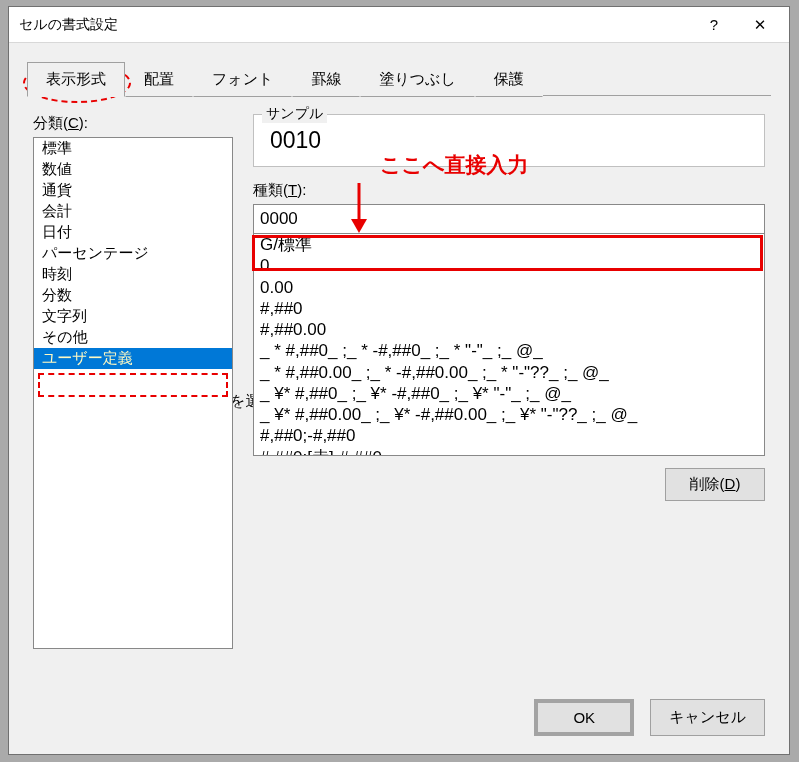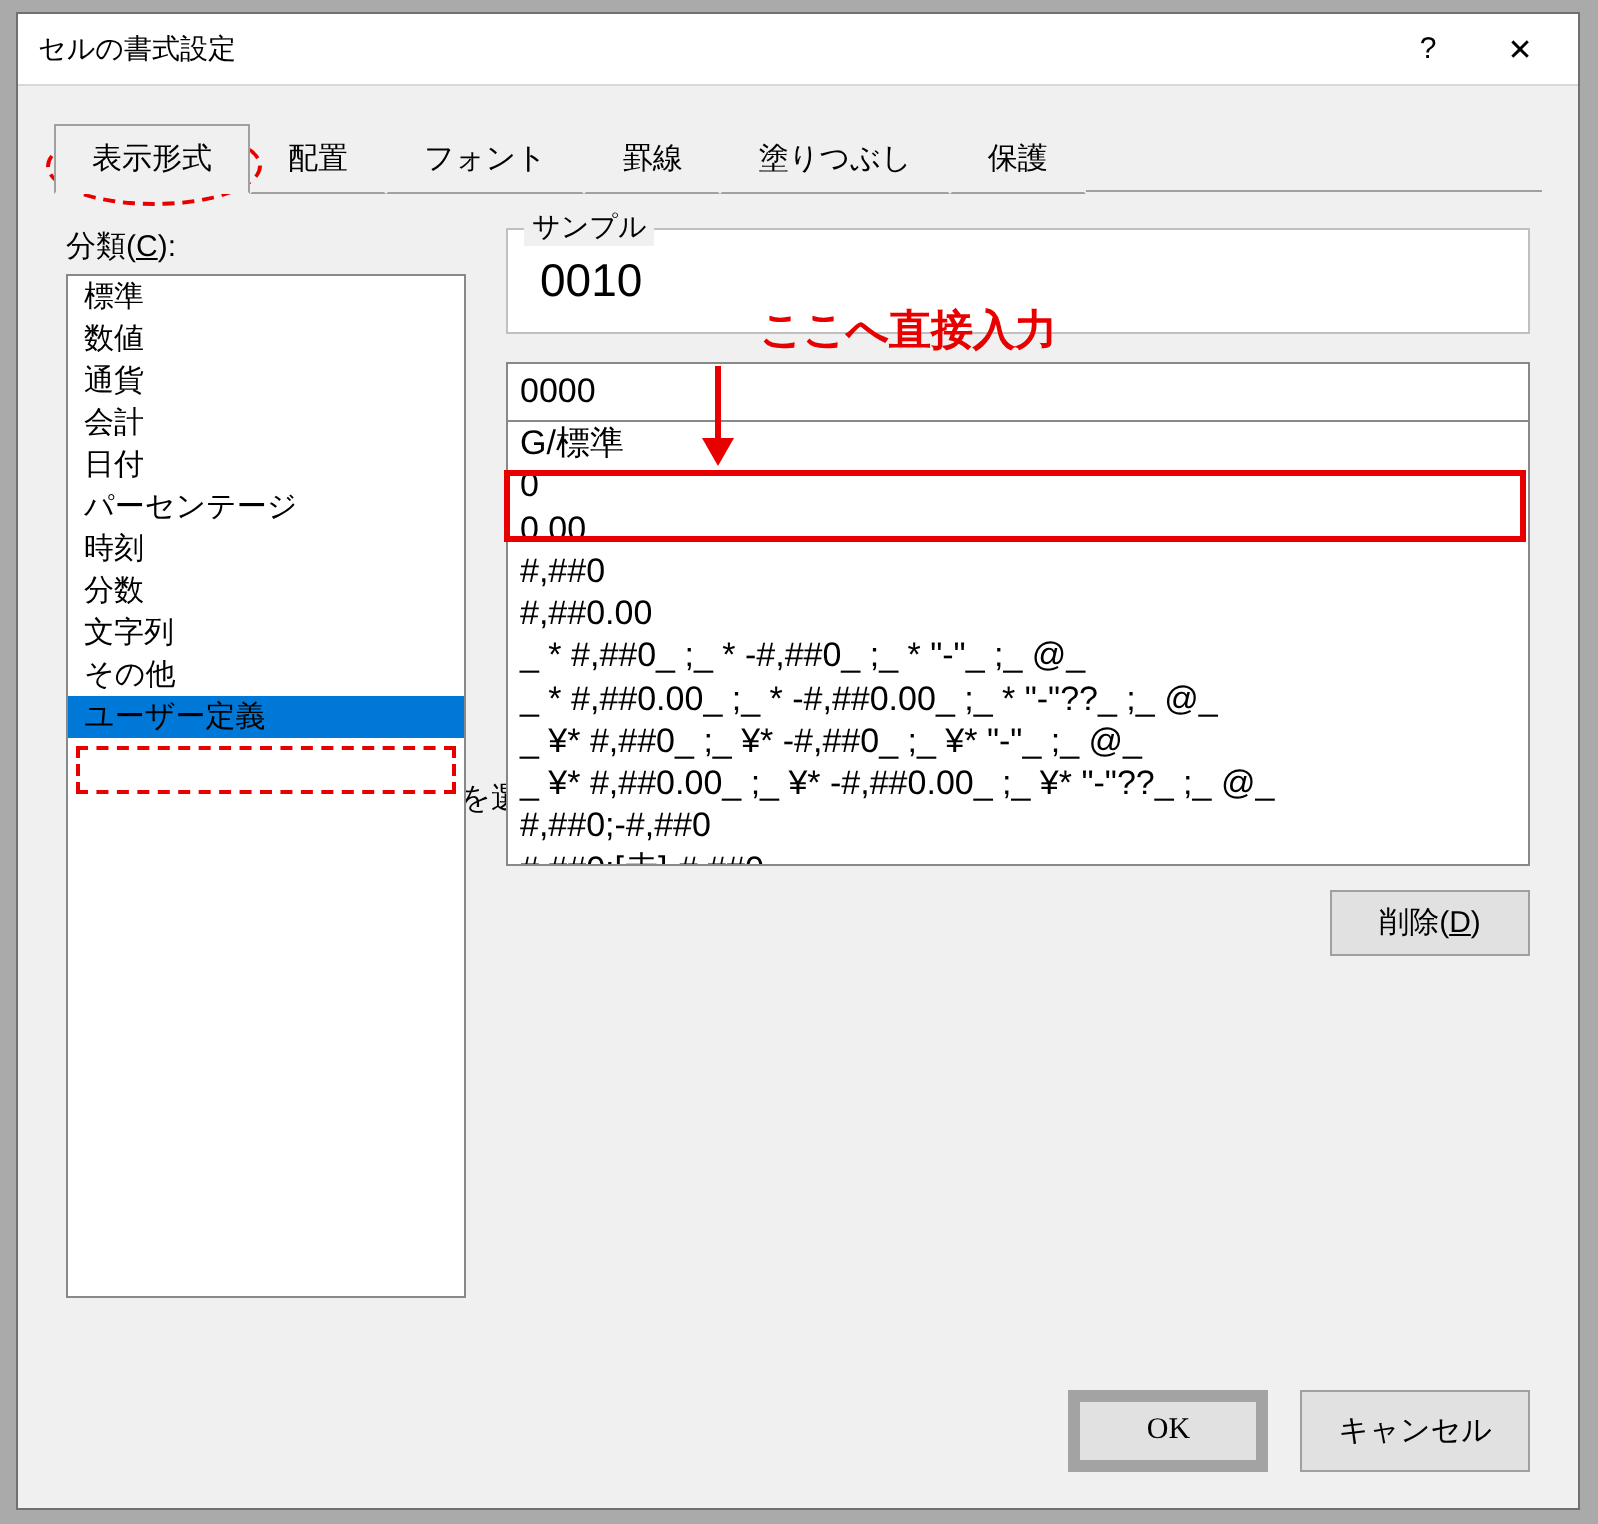--- a/index.html
+++ b/index.html
@@ -234,6 +234,9 @@
         <div class="sample-val">0010</div>
       </div>
 
+      <div class="type-label">
+        <span>種類(<span class="underline">T</span>):</span>
+      </div>
       <input class="type-input" id="typeinput" value="0000" style="">
       <div class="type-list" id="typelist">
           <div class="type-item">G/標準</div>

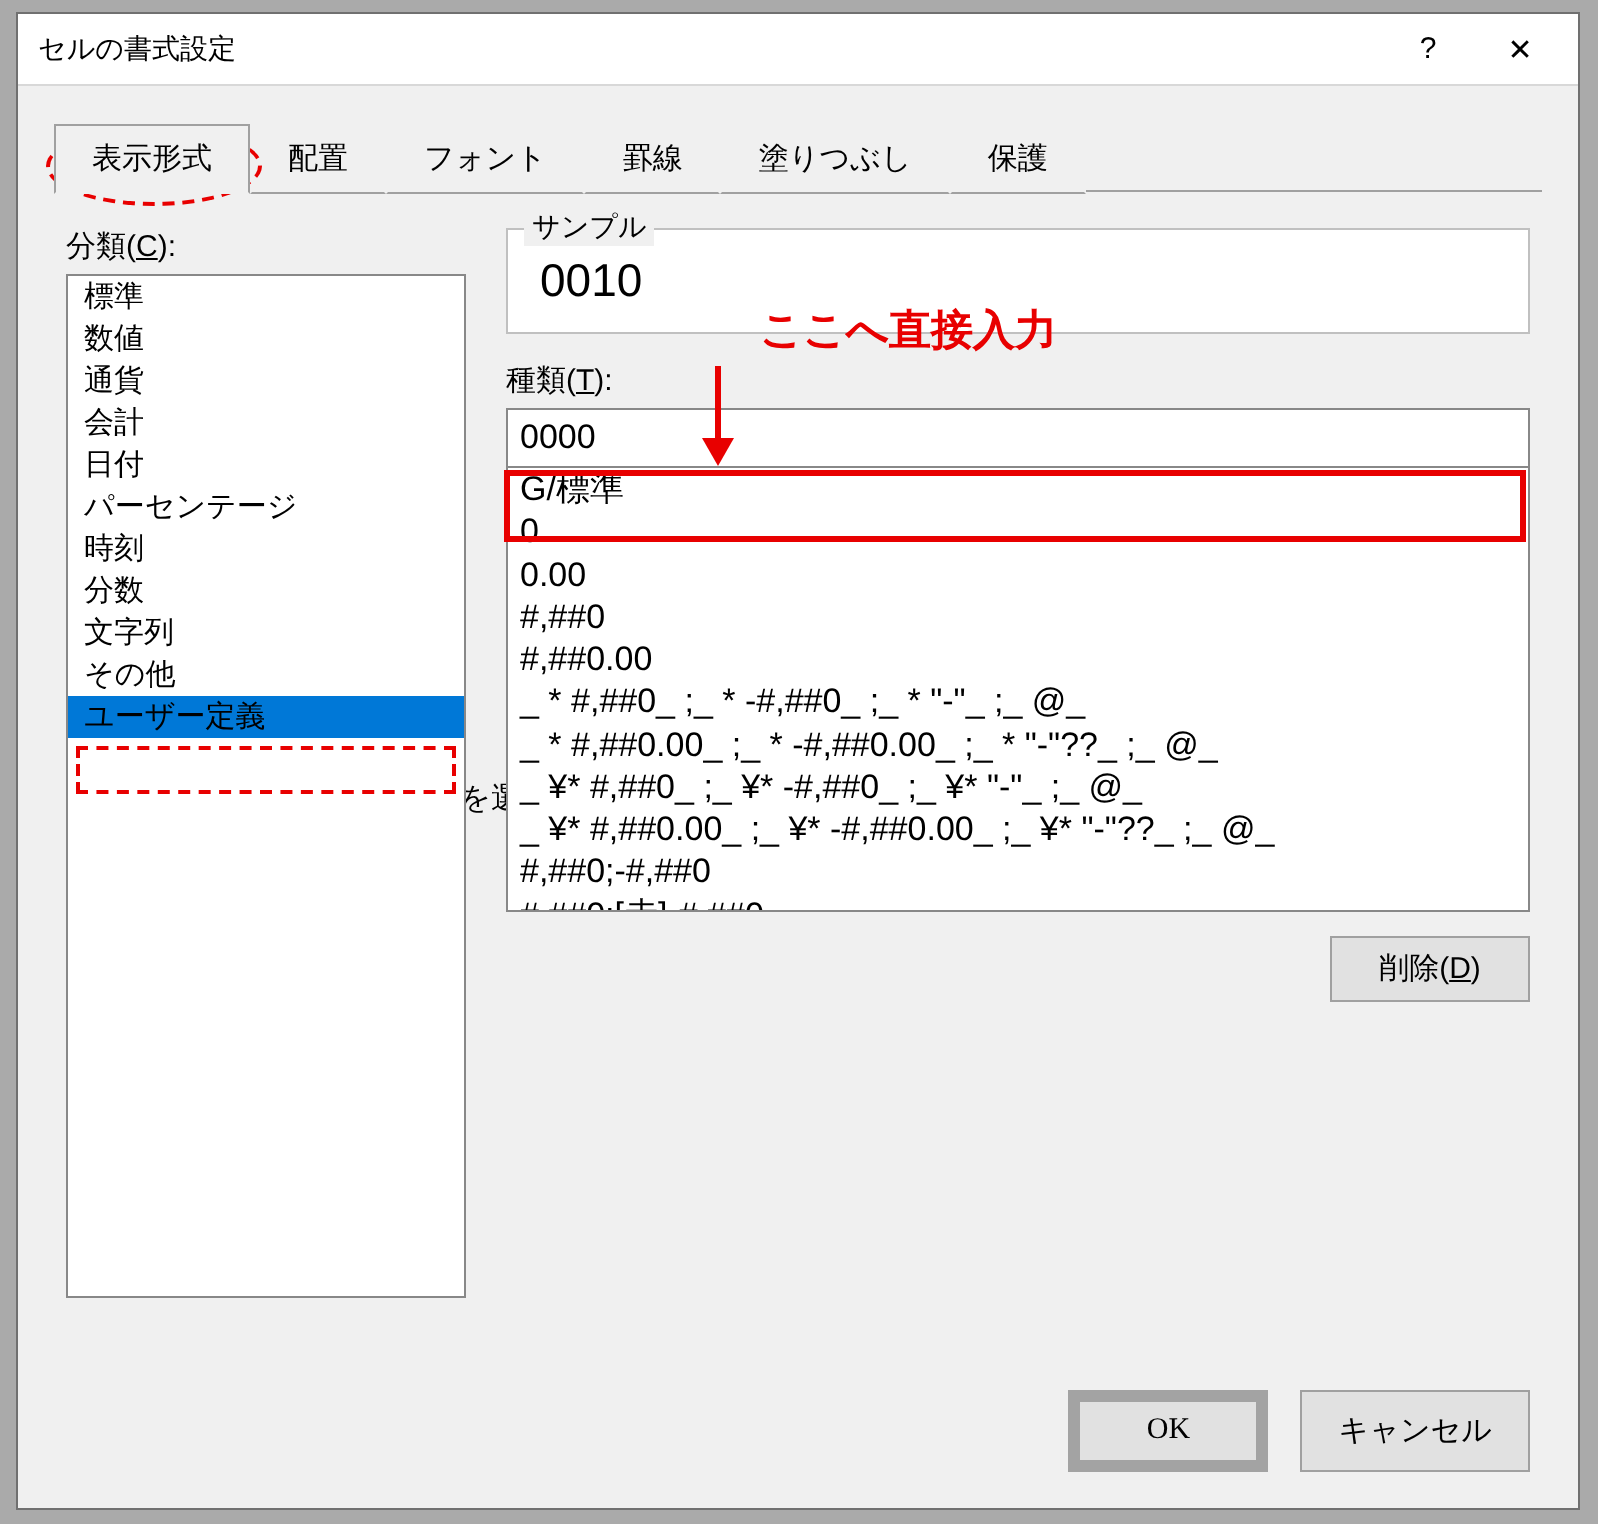--- a/index.html
+++ b/index.html
@@ -85,7 +85,7 @@
     font-size: 15px;
   }
   .cat-item { padding: 1px 8px; cursor: pointer; }
-  .cat-item.selected { background: #0078D7; color: #000000; }
+  .cat-item.selected { background: #0078D7; color: #fef9c3; }
 
   .right-col {
     position: absolute;

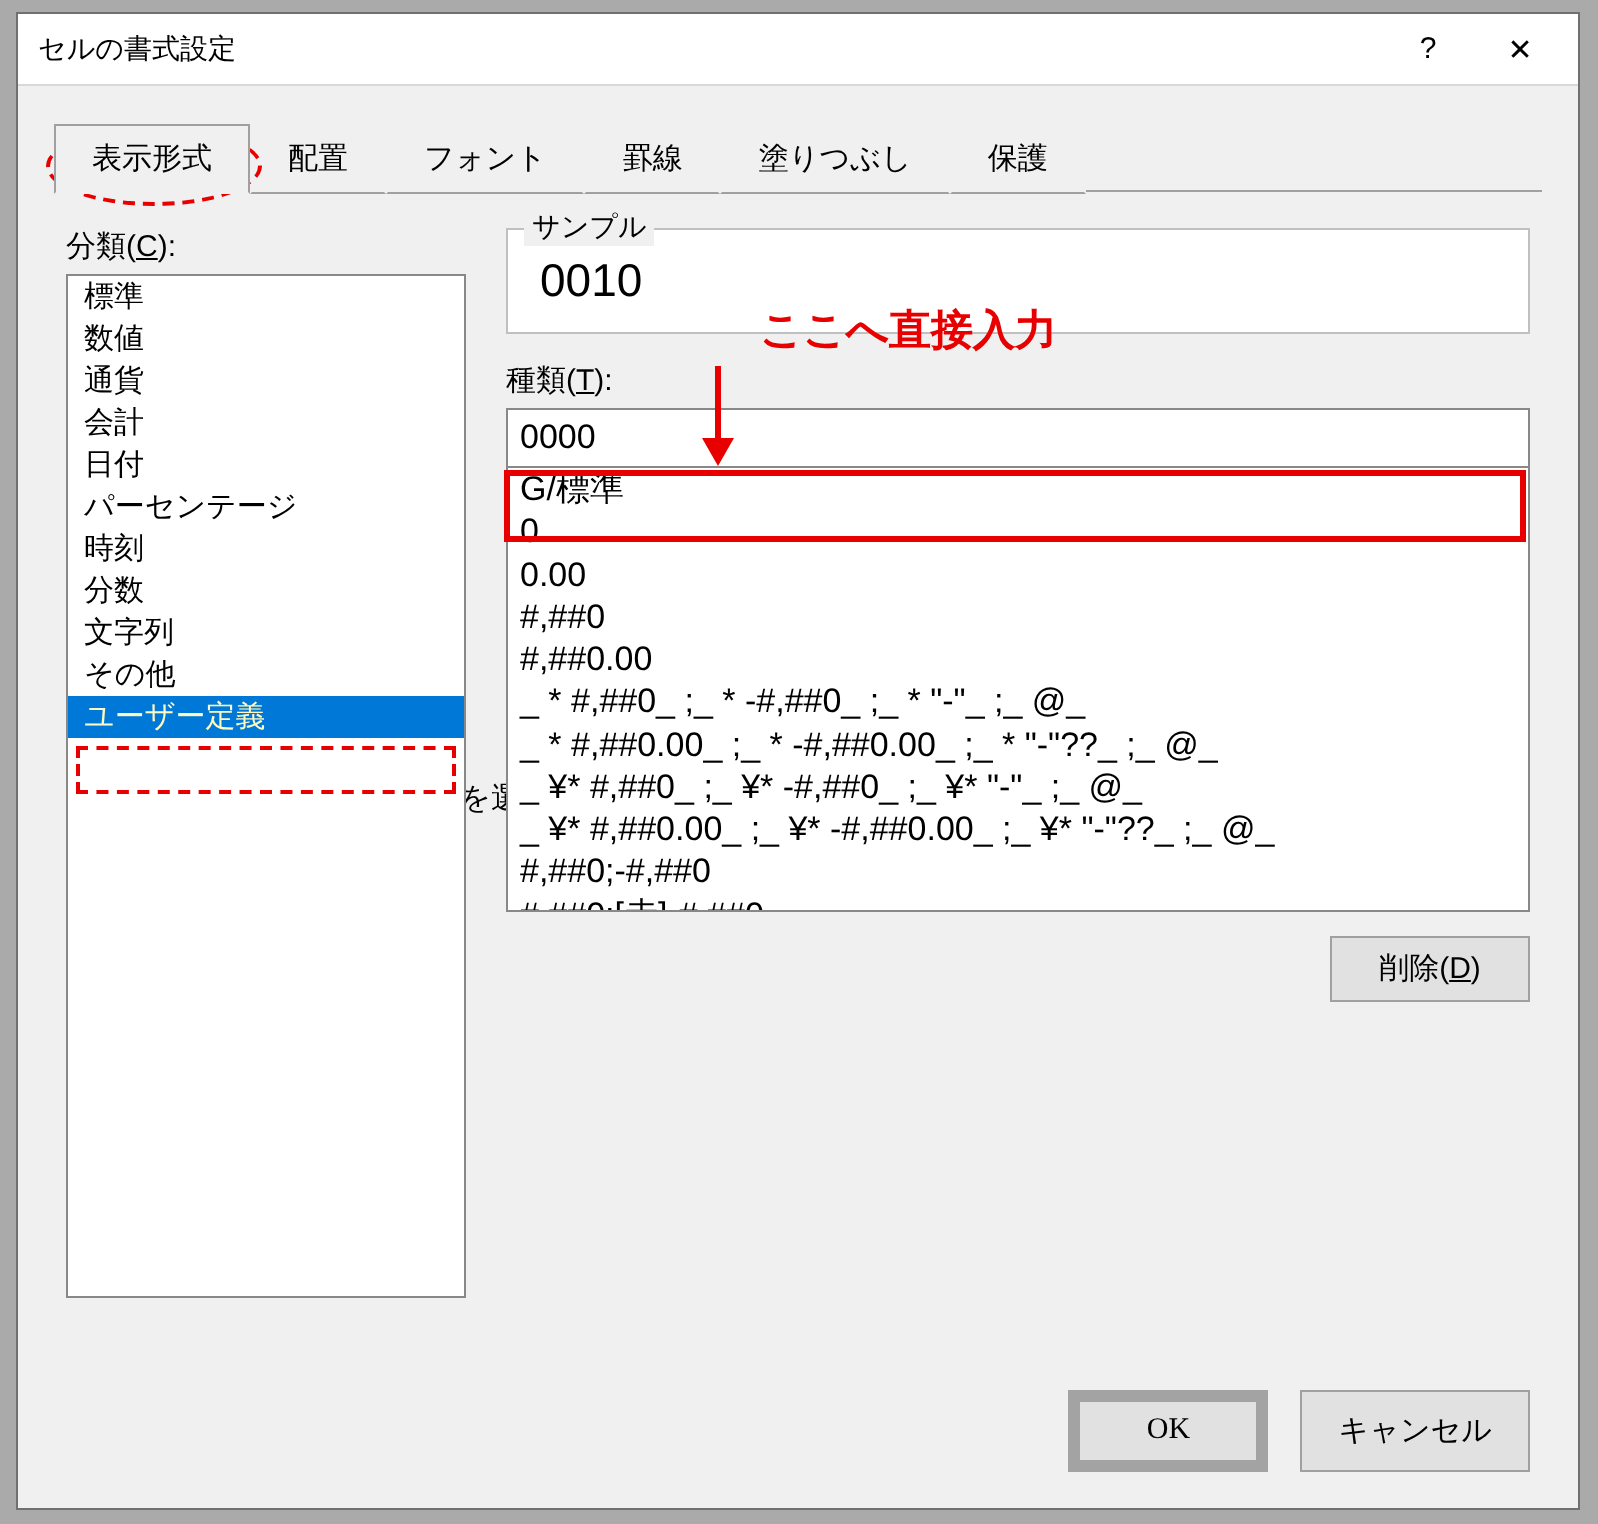--- a/index.html
+++ b/index.html
@@ -141,7 +141,7 @@
     font-size: 15px;
     cursor: pointer;
   }
-  .btn.primary { border: 6px solid #a3a3a3; background: #E1E1E1; font-family: Liberation Serif, serif; }
+  .btn.primary { border: 4px solid #a3a3a3; background: #E1E1E1; }
   .instr {
     font-size: 15px;
     padding-left: 24px;

